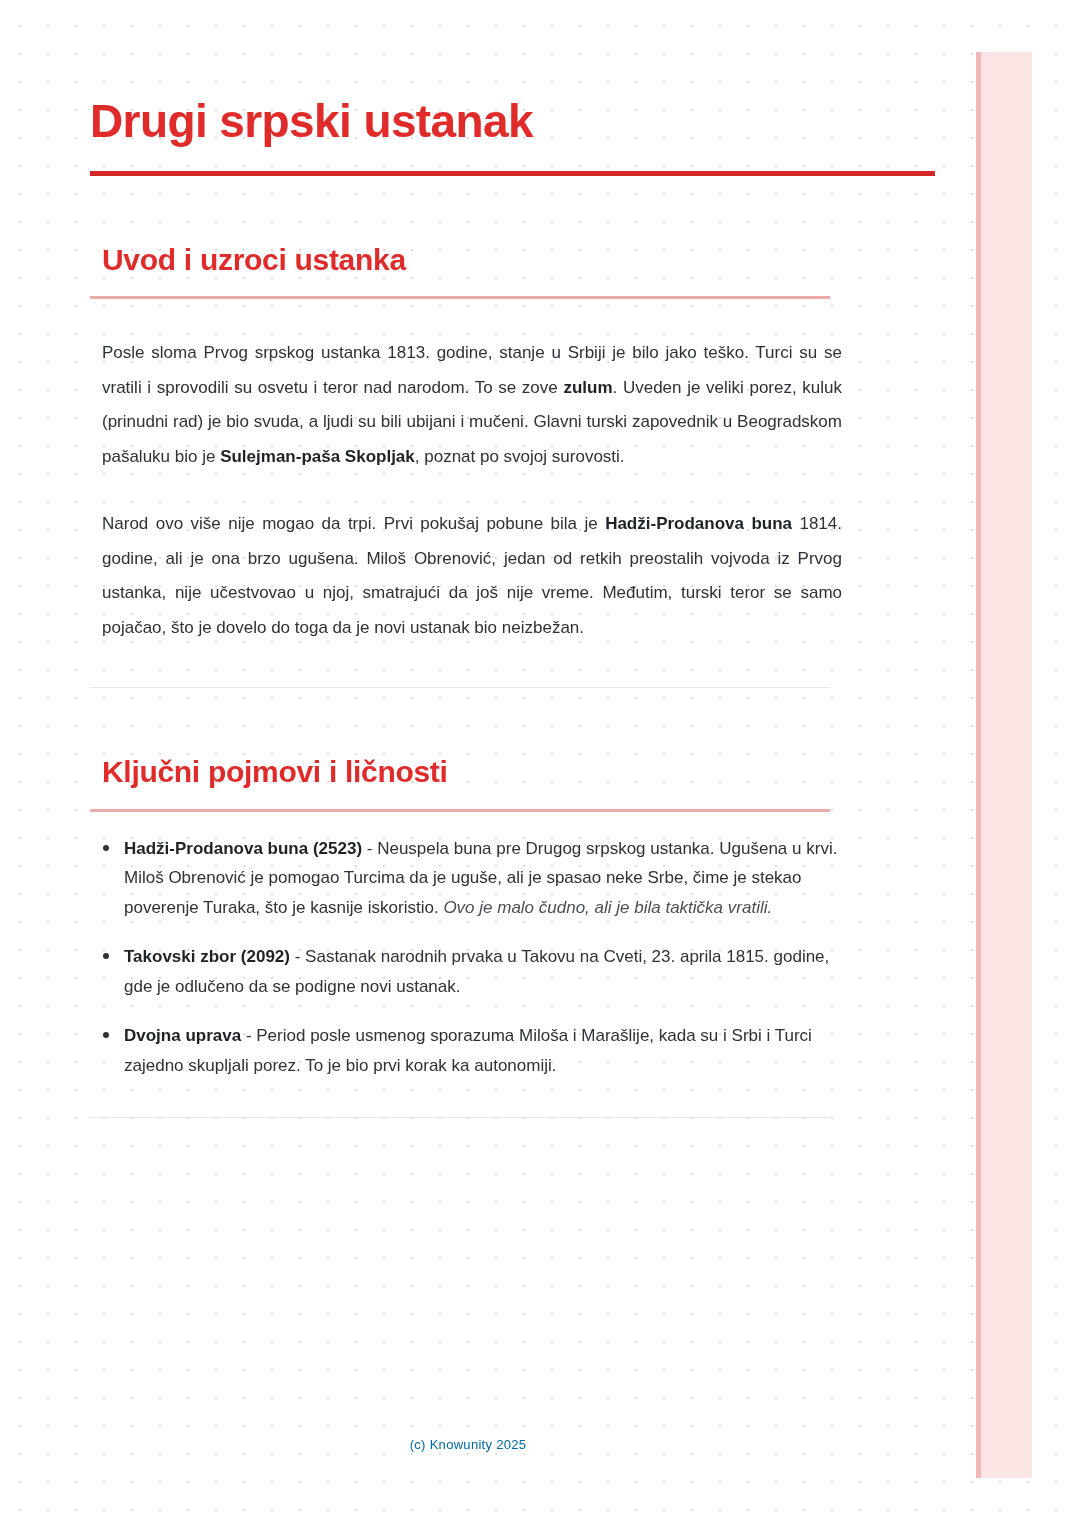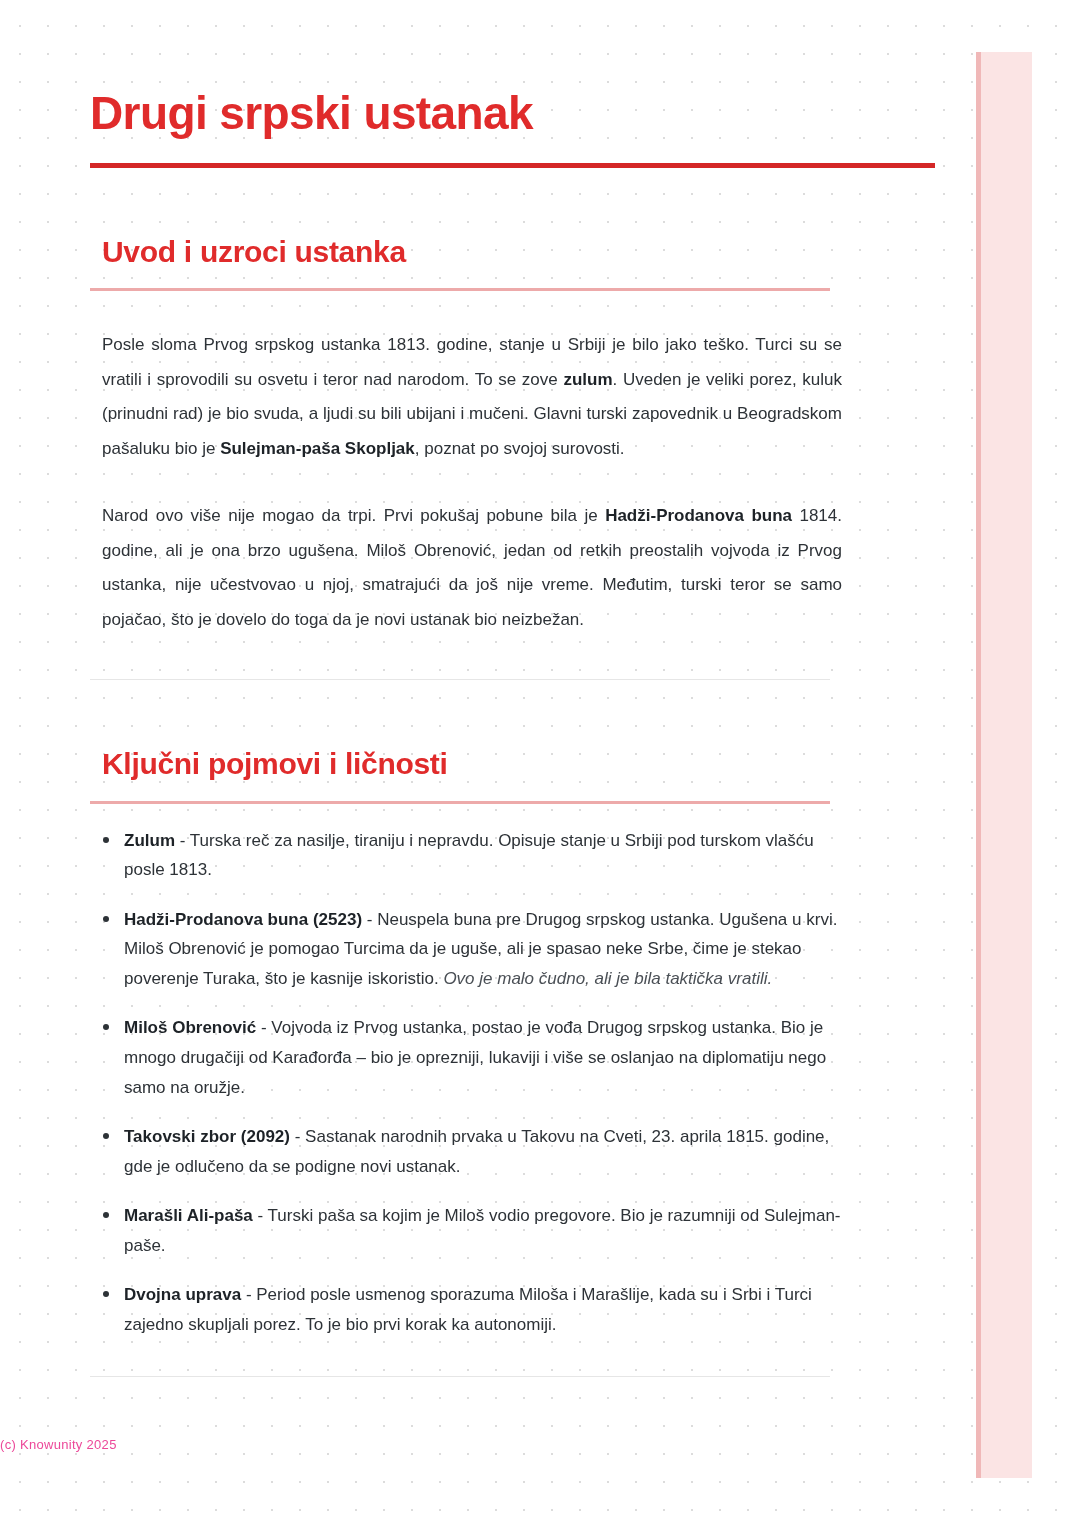--- a/index.html
+++ b/index.html
@@ -42,7 +42,7 @@
   #content {
     position: absolute;
     left: 90px;
-    top: 0;
+    top: 8px;
     width: 846px;
     z-index: 2;
   }

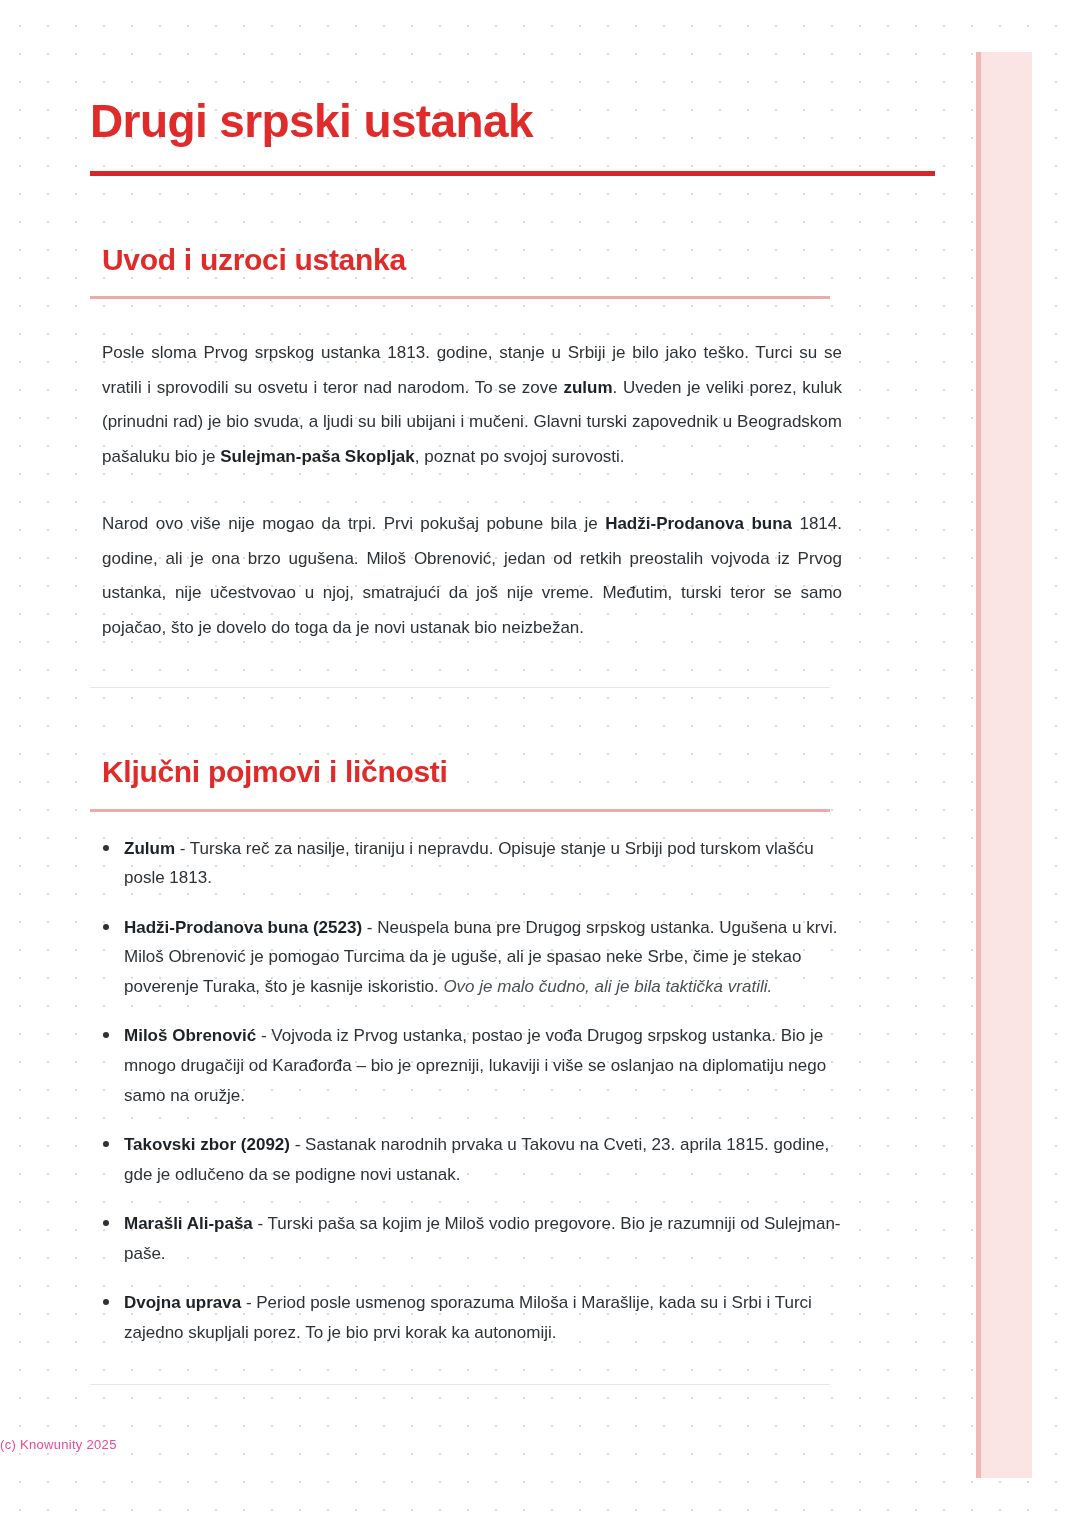--- a/index.html
+++ b/index.html
@@ -176,7 +176,6 @@
   <div class="heading-rule"></div>
 
   <ul class="key-list" id="key-list">
-      <li><span class="bullet-dot"></span><span><b>Zulum</b><span> - Turska reč za nasilje, tiraniju i nepravdu. Opisuje stanje u Srbiji pod turskom vlašću posle 1813.</span></span></li>
       <li><span class="bullet-dot"></span><span><b>Hadži-Prodanova buna (2523)</b><span> - Neuspela buna pre Drugog srpskog ustanka. Ugušena u krvi. Miloš Obrenović je pomogao Turcima da je uguše, ali je spasao neke Srbe, čime je stekao poverenje Turaka, što je kasnije iskoristio. </span><i>Ovo je malo čudno, ali je bila taktička vratili.</i></span></li>
       <li><span class="bullet-dot"></span><span><b>Miloš Obrenović</b><span> - Vojvoda iz Prvog ustanka, postao je vođa Drugog srpskog ustanka. Bio je mnogo drugačiji od Karađorđa – bio je oprezniji, lukaviji i više se oslanjao na diplomatiju nego samo na oružje.</span></span></li>
       <li><span class="bullet-dot"></span><span><b>Takovski zbor (2092)</b><span> - Sastanak narodnih prvaka u Takovu na Cveti, 23. aprila 1815. godine, gde je odlučeno da se podigne novi ustanak.</span></span></li>

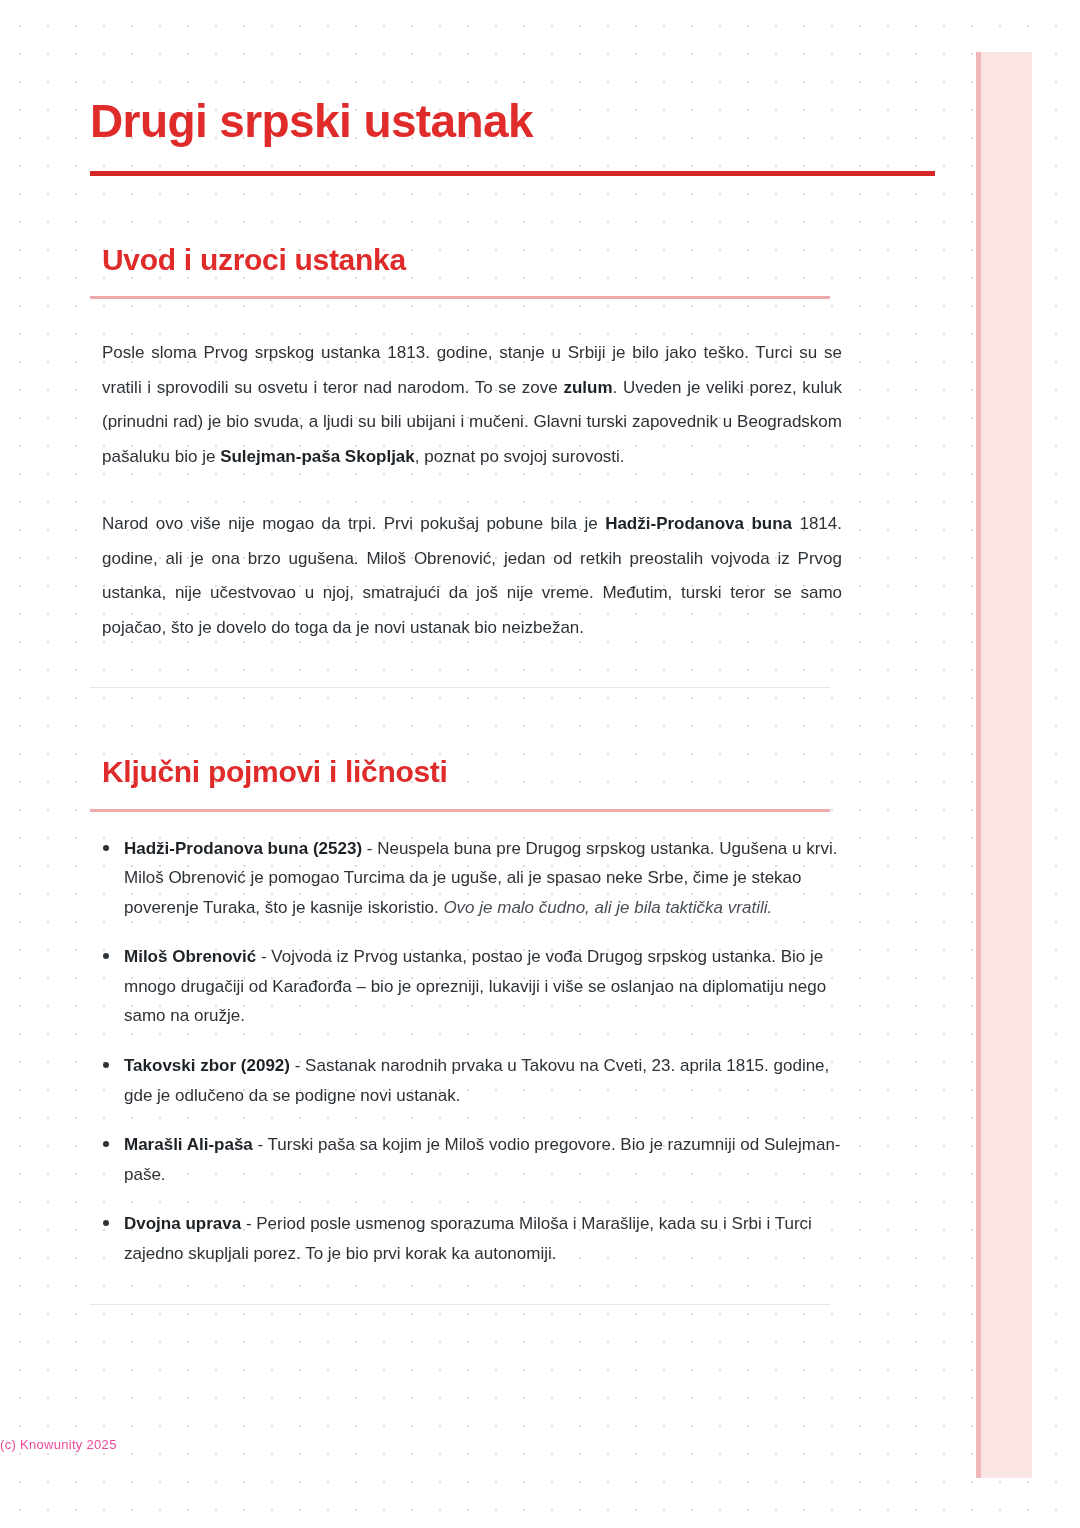--- a/index.html
+++ b/index.html
@@ -177,7 +177,6 @@
 
   <ul class="key-list" id="key-list">
       <li><span class="bullet-dot"></span><span><b>Hadži-Prodanova buna (2523)</b><span> - Neuspela buna pre Drugog srpskog ustanka. Ugušena u krvi. Miloš Obrenović je pomogao Turcima da je uguše, ali je spasao neke Srbe, čime je stekao poverenje Turaka, što je kasnije iskoristio. </span><i>Ovo je malo čudno, ali je bila taktička vratili.</i></span></li>
-      <li><span class="bullet-dot"></span><span><b>Miloš Obrenović</b><span> - Vojvoda iz Prvog ustanka, postao je vođa Drugog srpskog ustanka. Bio je mnogo drugačiji od Karađorđa – bio je oprezniji, lukaviji i više se oslanjao na diplomatiju nego samo na oružje.</span></span></li>
       <li><span class="bullet-dot"></span><span><b>Takovski zbor (2092)</b><span> - Sastanak narodnih prvaka u Takovu na Cveti, 23. aprila 1815. godine, gde je odlučeno da se podigne novi ustanak.</span></span></li>
       <li><span class="bullet-dot"></span><span><b>Marašli Ali-paša</b><span> - Turski paša sa kojim je Miloš vodio pregovore. Bio je razumniji od Sulejman-paše.</span></span></li>
       <li><span class="bullet-dot"></span><span><b>Dvojna uprava</b><span> - Period posle usmenog sporazuma Miloša i Marašlije, kada su i Srbi i Turci zajedno skupljali porez. To je bio prvi korak ka autonomiji.</span></span></li>

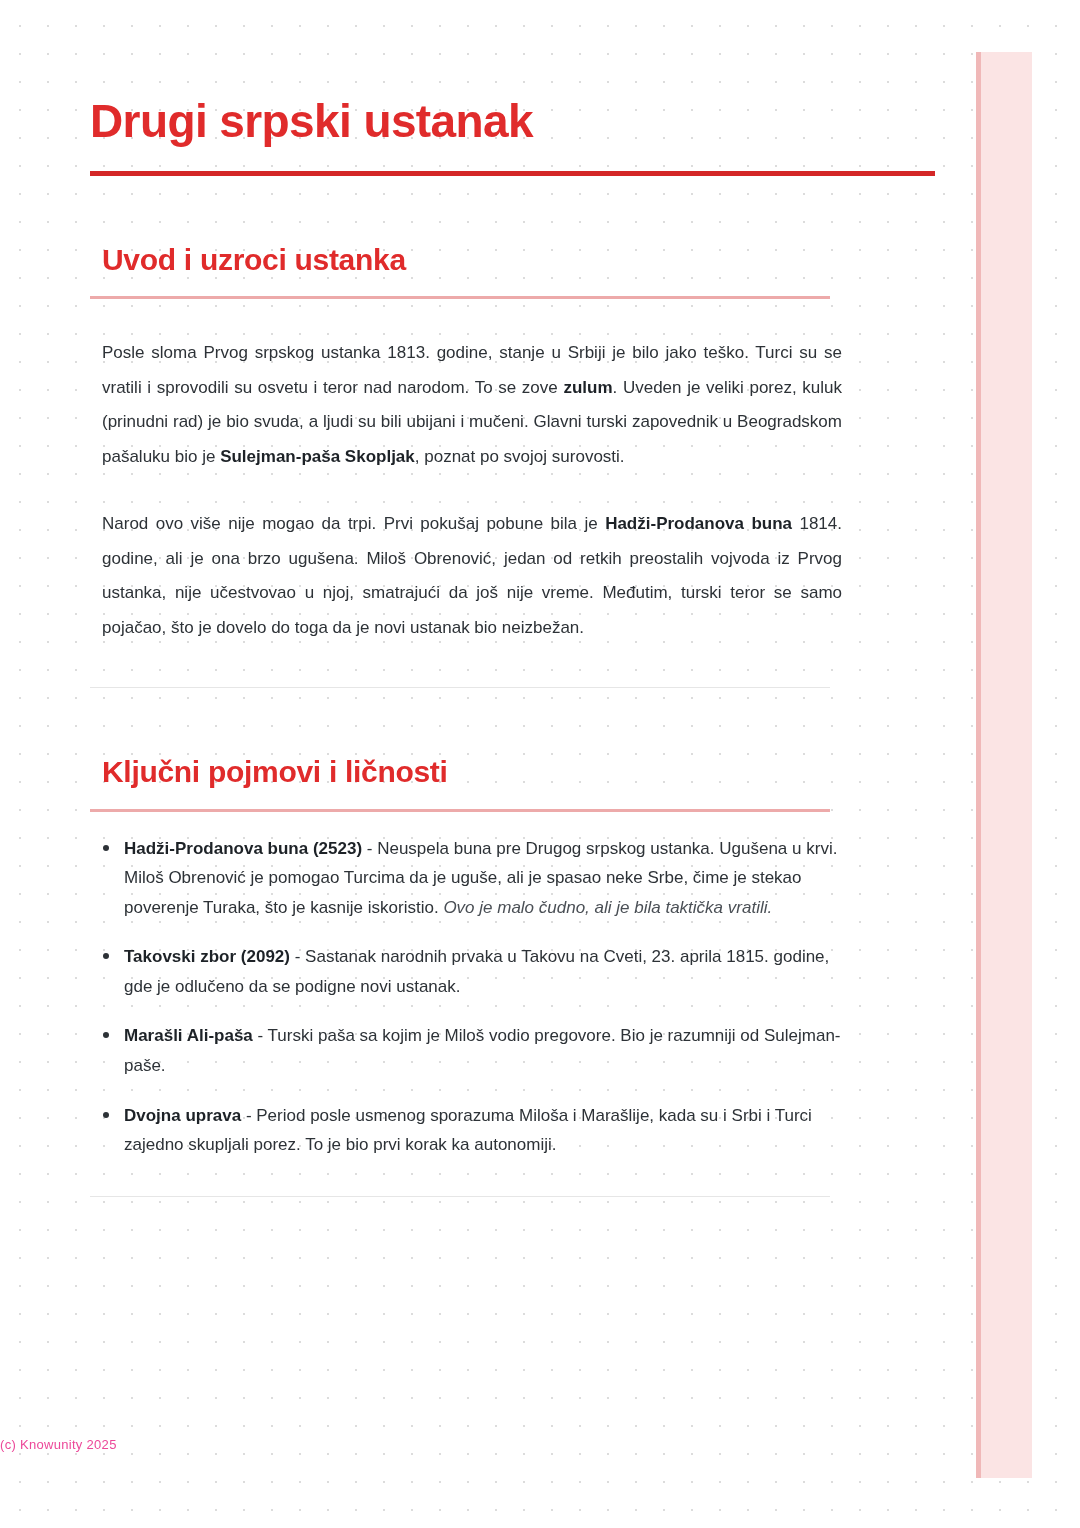--- a/index.html
+++ b/index.html
@@ -178,7 +178,6 @@
   <ul class="key-list" id="key-list">
       <li><span class="bullet-dot"></span><span><b>Hadži-Prodanova buna (2523)</b><span> - Neuspela buna pre Drugog srpskog ustanka. Ugušena u krvi. Miloš Obrenović je pomogao Turcima da je uguše, ali je spasao neke Srbe, čime je stekao poverenje Turaka, što je kasnije iskoristio. </span><i>Ovo je malo čudno, ali je bila taktička vratili.</i></span></li>
       <li><span class="bullet-dot"></span><span><b>Takovski zbor (2092)</b><span> - Sastanak narodnih prvaka u Takovu na Cveti, 23. aprila 1815. godine, gde je odlučeno da se podigne novi ustanak.</span></span></li>
-      <li><span class="bullet-dot"></span><span><b>Marašli Ali-paša</b><span> - Turski paša sa kojim je Miloš vodio pregovore. Bio je razumniji od Sulejman-paše.</span></span></li>
       <li><span class="bullet-dot"></span><span><b>Dvojna uprava</b><span> - Period posle usmenog sporazuma Miloša i Marašlije, kada su i Srbi i Turci zajedno skupljali porez. To je bio prvi korak ka autonomiji.</span></span></li>
     </ul>
 

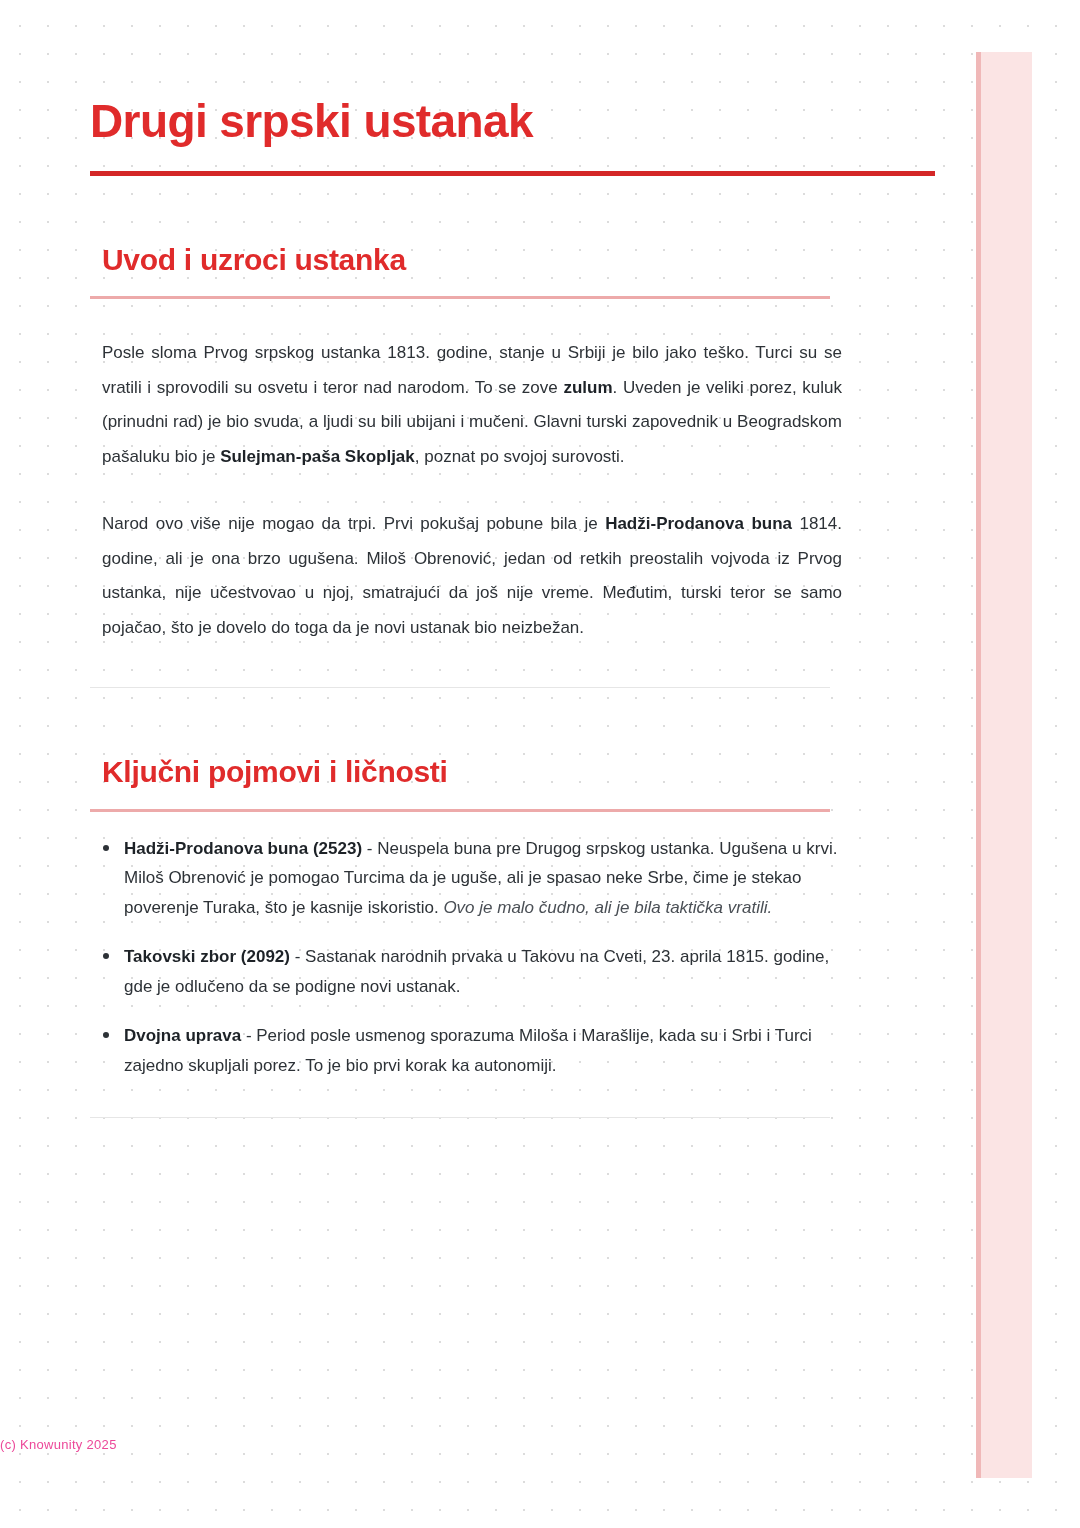--- a/index.html
+++ b/index.html
@@ -141,9 +141,9 @@
     left: 0;
     top: 1437px;
     width: 936px;
-    text-align: left;
+    text-align: center;
     font-size: 13px;
-    color: #ec4899;
+    color: #0369a1;
     letter-spacing: 0.3px;
     z-index: 3;
   }

